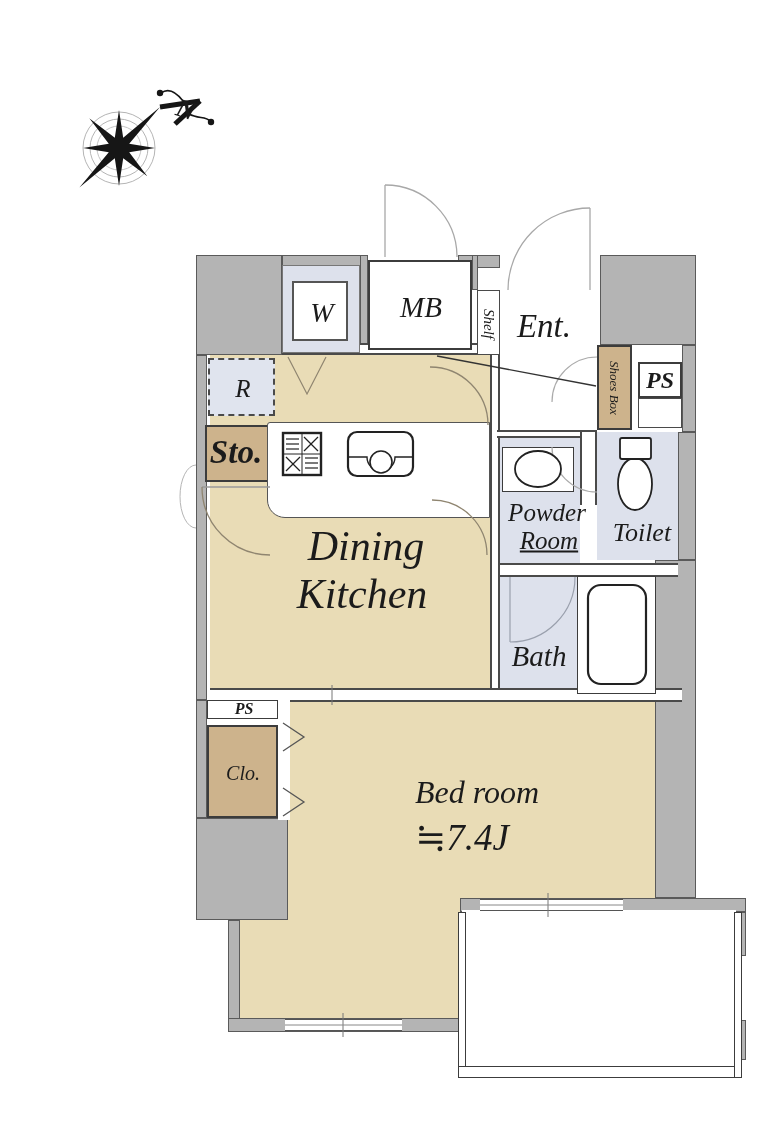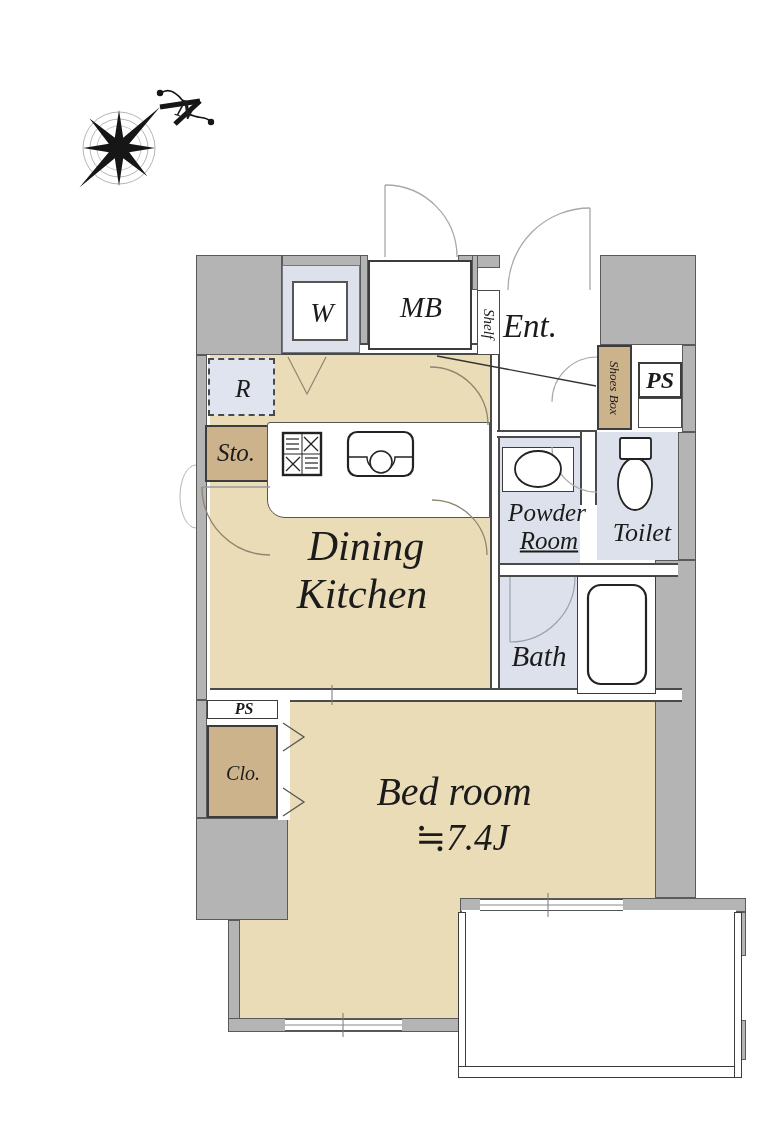--- a/index.html
+++ b/index.html
@@ -187,7 +187,7 @@
   <div class="lbl" style="left:322px;top:313px;font-size:28px;">W</div>
   <div class="lbl" style="left:421px;top:307px;font-size:29px;">MB</div>
   <div class="vlbl" style="left:488px;top:324px;font-size:15px;">Shelf</div>
-  <div class="lbl" style="left:530px;top:326px;font-size:33px;text-align:center;">Ent.</div>
+  <div class="lbl" style="left:544px;top:326px;font-size:33px;text-align:center;">Ent.</div>
   <div class="vlbl" style="left:614px;top:388px;font-size:13px;">Shoes Box</div>
   <div class="lbl" style="left:660px;top:380px;font-size:24px;font-weight:700;">PS</div>
   <div class="lbl" style="left:243px;top:388px;font-size:25px;">R</div>

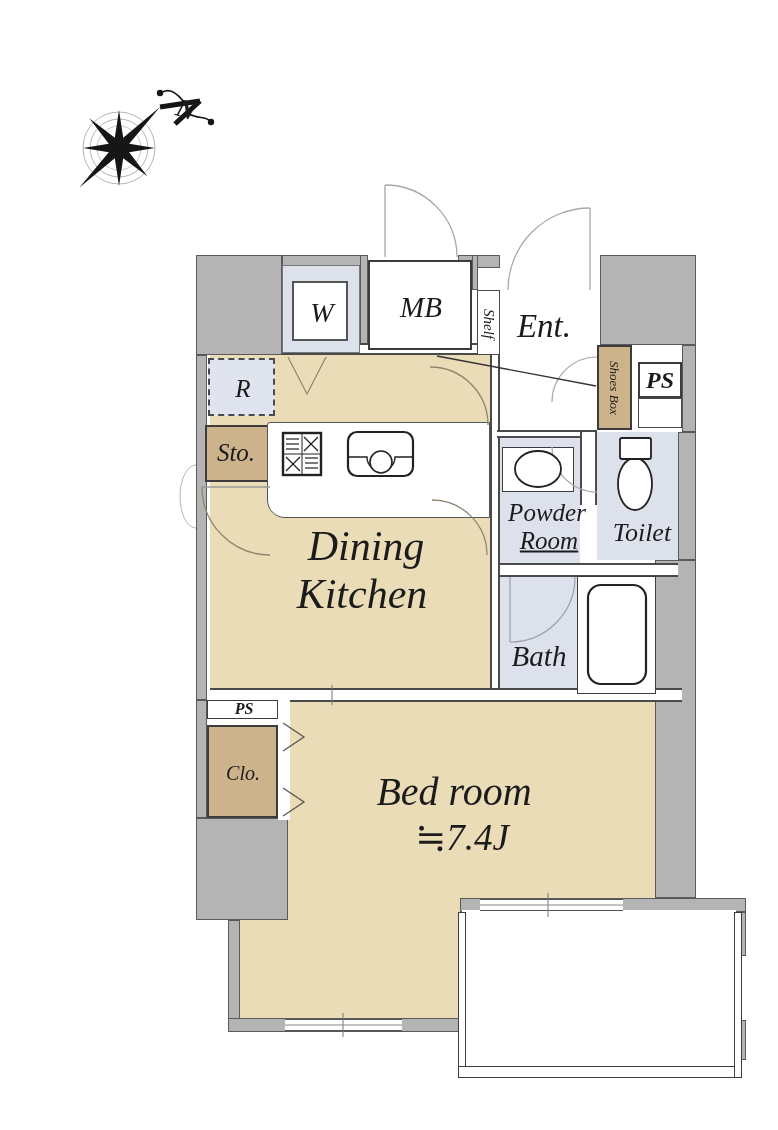--- a/index.html
+++ b/index.html
@@ -191,7 +191,7 @@
   <div class="vlbl" style="left:614px;top:388px;font-size:13px;">Shoes Box</div>
   <div class="lbl" style="left:660px;top:380px;font-size:24px;font-weight:700;">PS</div>
   <div class="lbl" style="left:243px;top:388px;font-size:25px;">R</div>
-  <div class="lbl" style="left:236px;top:452px;font-size:25px;">Sto.</div>
+  <div class="lbl" style="left:236px;top:452px;font-size:33px;font-weight:bold;">Sto.</div>
   <div class="lbl" style="left:362px;top:594px;font-size:42px;">Kitchen</div>
   <div class="lbl" style="left:366px;top:546px;font-size:42px;">Dining</div>
   <div class="lbl" style="left:547px;top:512px;font-size:25px;">Powder</div>

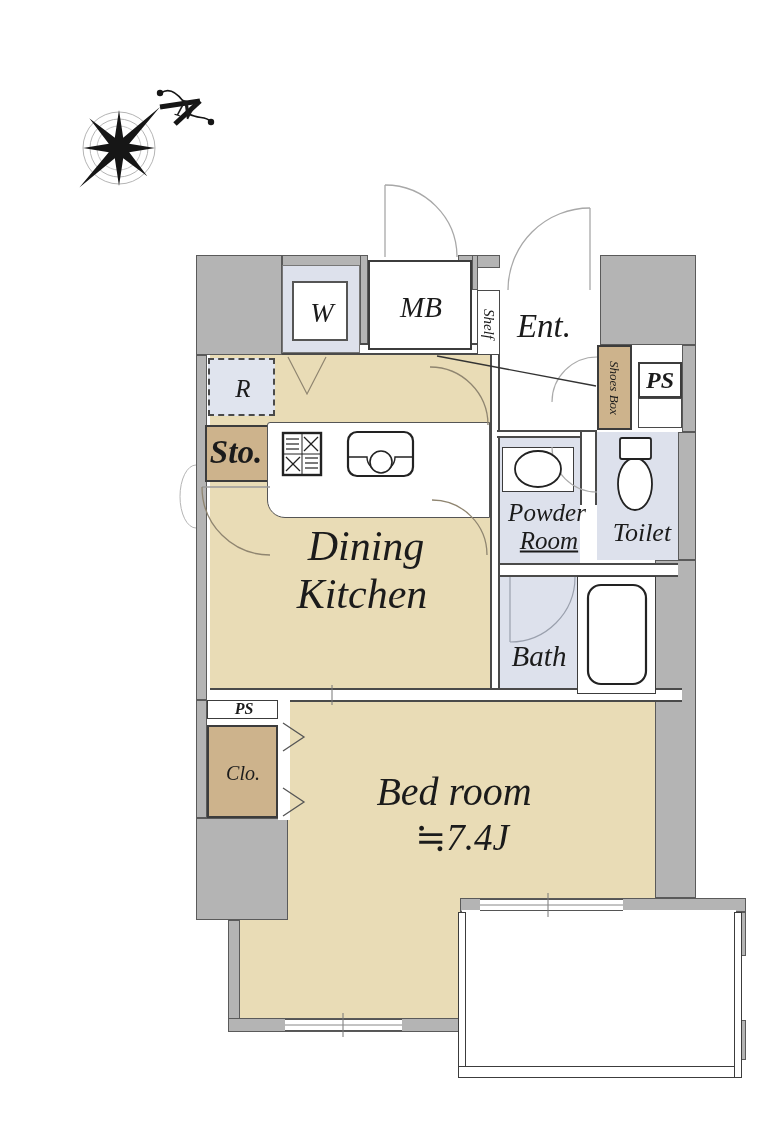--- a/index.html
+++ b/index.html
@@ -200,7 +200,7 @@
   <div class="lbl" style="left:539px;top:656px;font-size:29px;font-family:Liberation Serif, serif;">Bath</div>
   <div class="lbl" style="left:244px;top:709px;font-size:16px;font-weight:700;">PS</div>
   <div class="lbl" style="left:243px;top:773px;font-size:20px;">Clo.</div>
-  <div class="lbl" style="left:454px;top:792px;font-size:40px;">Bed room</div>
+  <div class="lbl" style="left:477px;top:792px;font-size:32px;">Bed room</div>
   <div class="lbl" style="left:462px;top:837px;font-size:37px;">≒7.4J</div>
   <div class="lbl" style="left:186px;top:110px;font-size:26px;font-weight:700;transform:translate(-50%,-50%) rotate(18deg);">N</div>
 </div>

